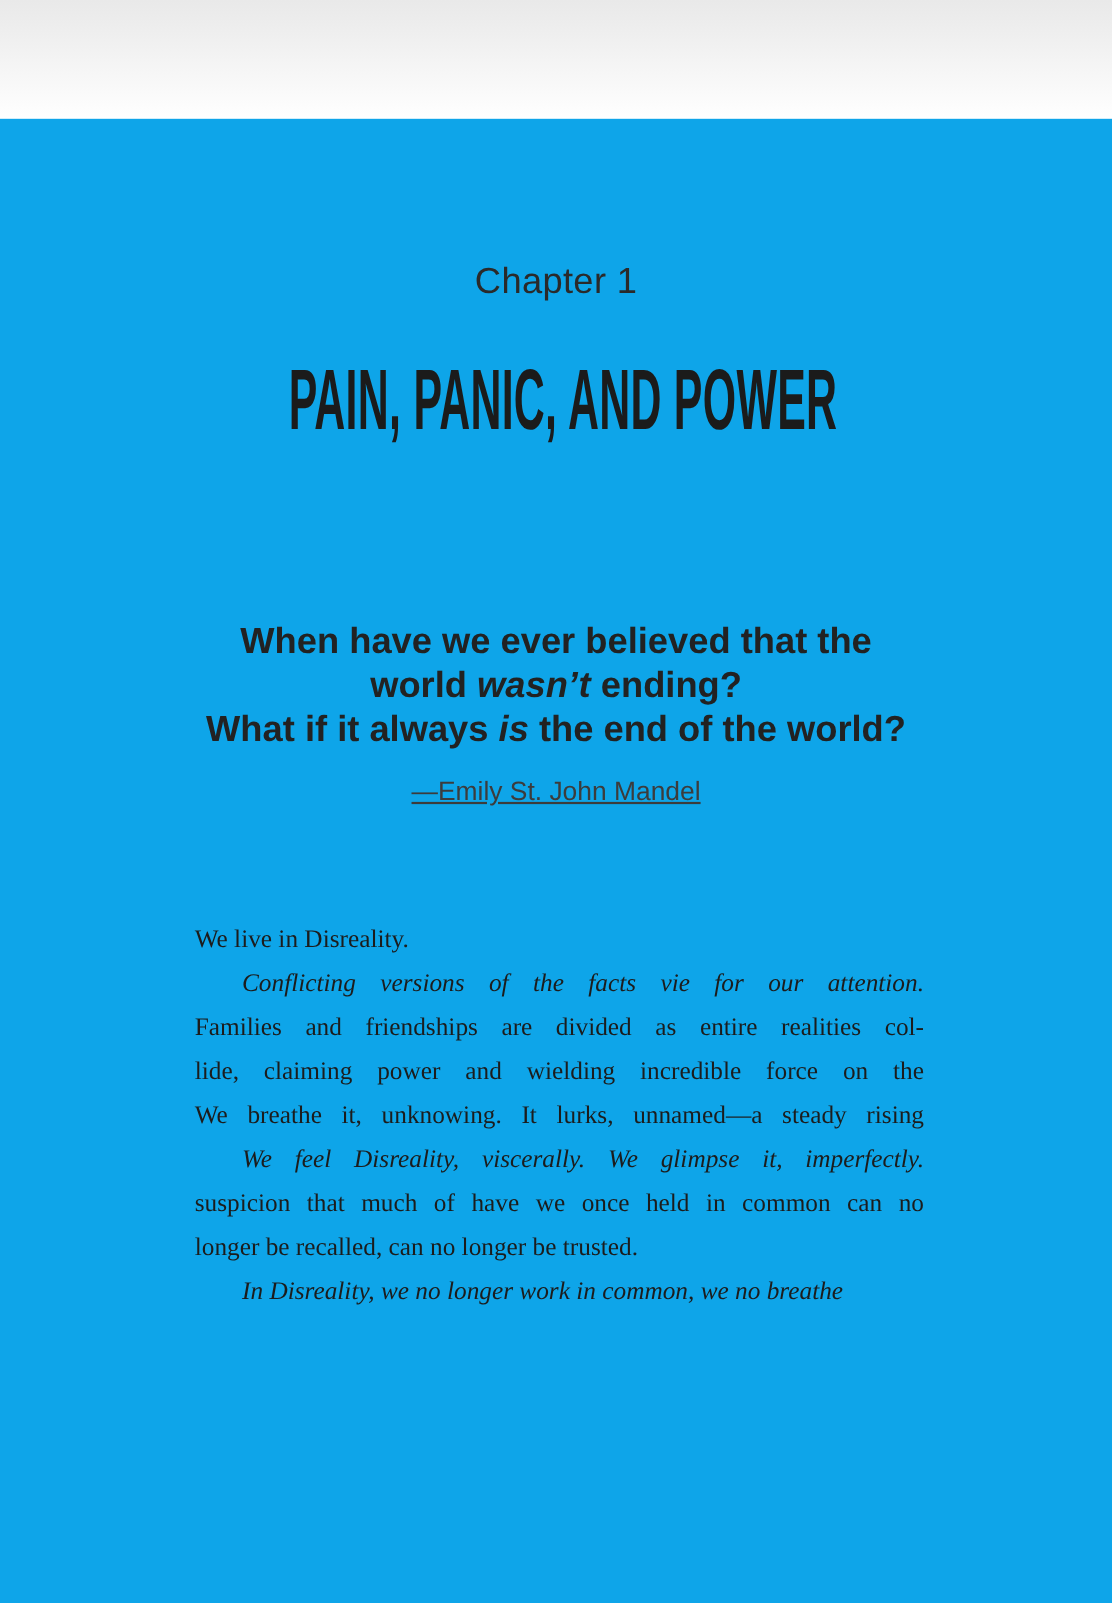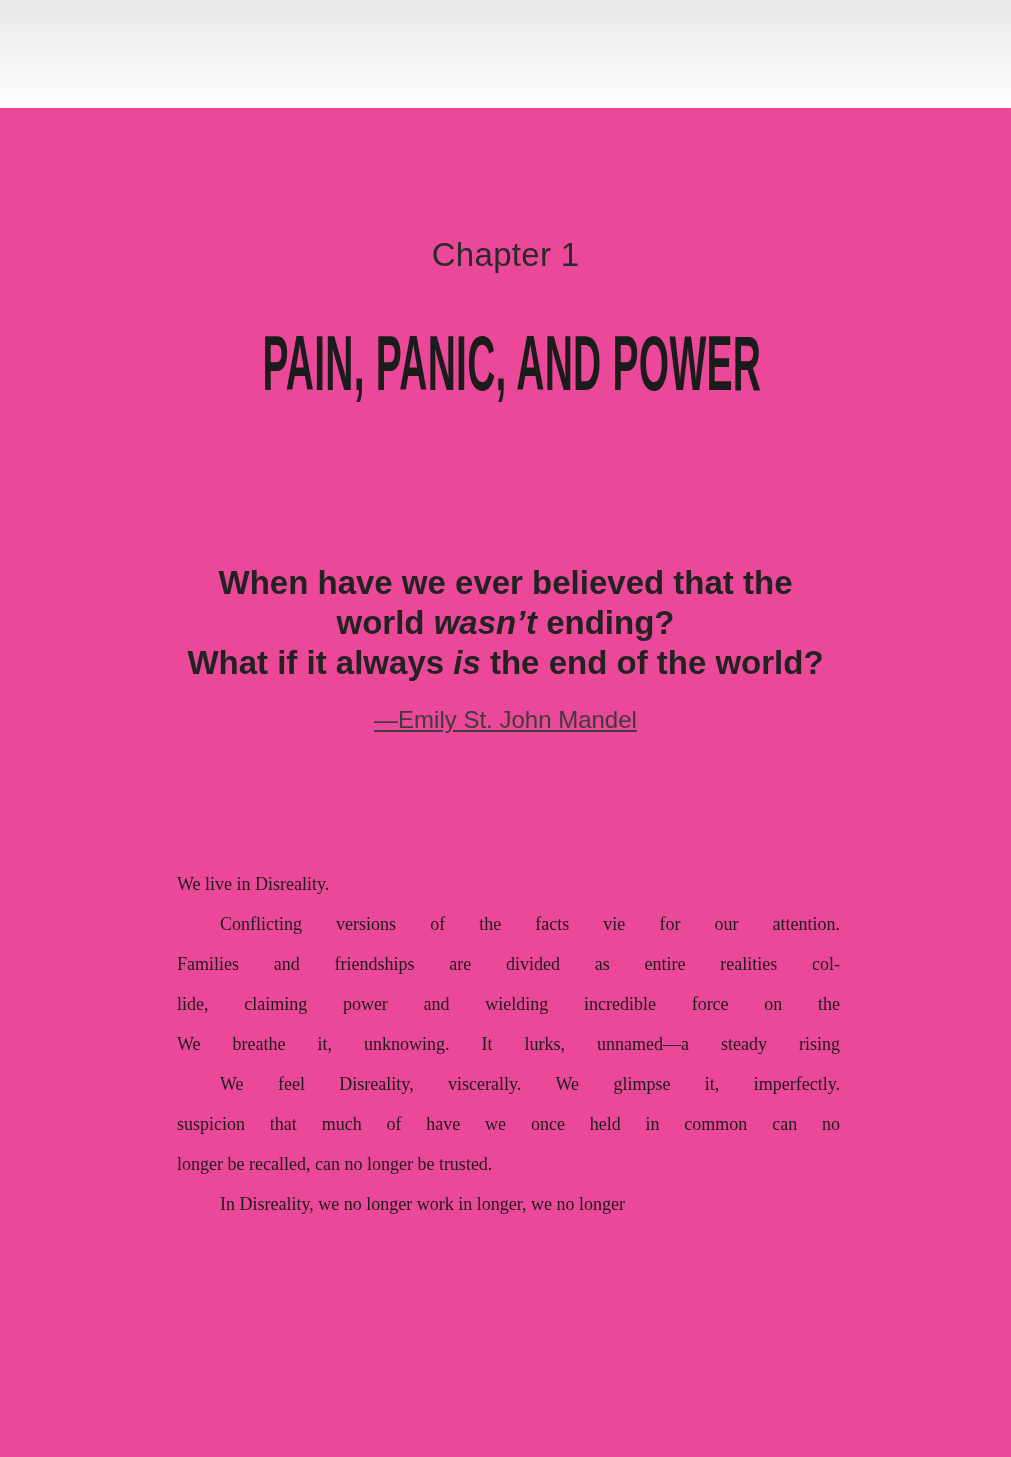--- a/index.html
+++ b/index.html
@@ -11,7 +11,7 @@
     position: relative;
     width: 1011px;
     height: 1457px;
-    background: #ec4899;
+    background: #0ea5e9;
     overflow: hidden;
     font-family: "Liberation Sans", sans-serif;
   }

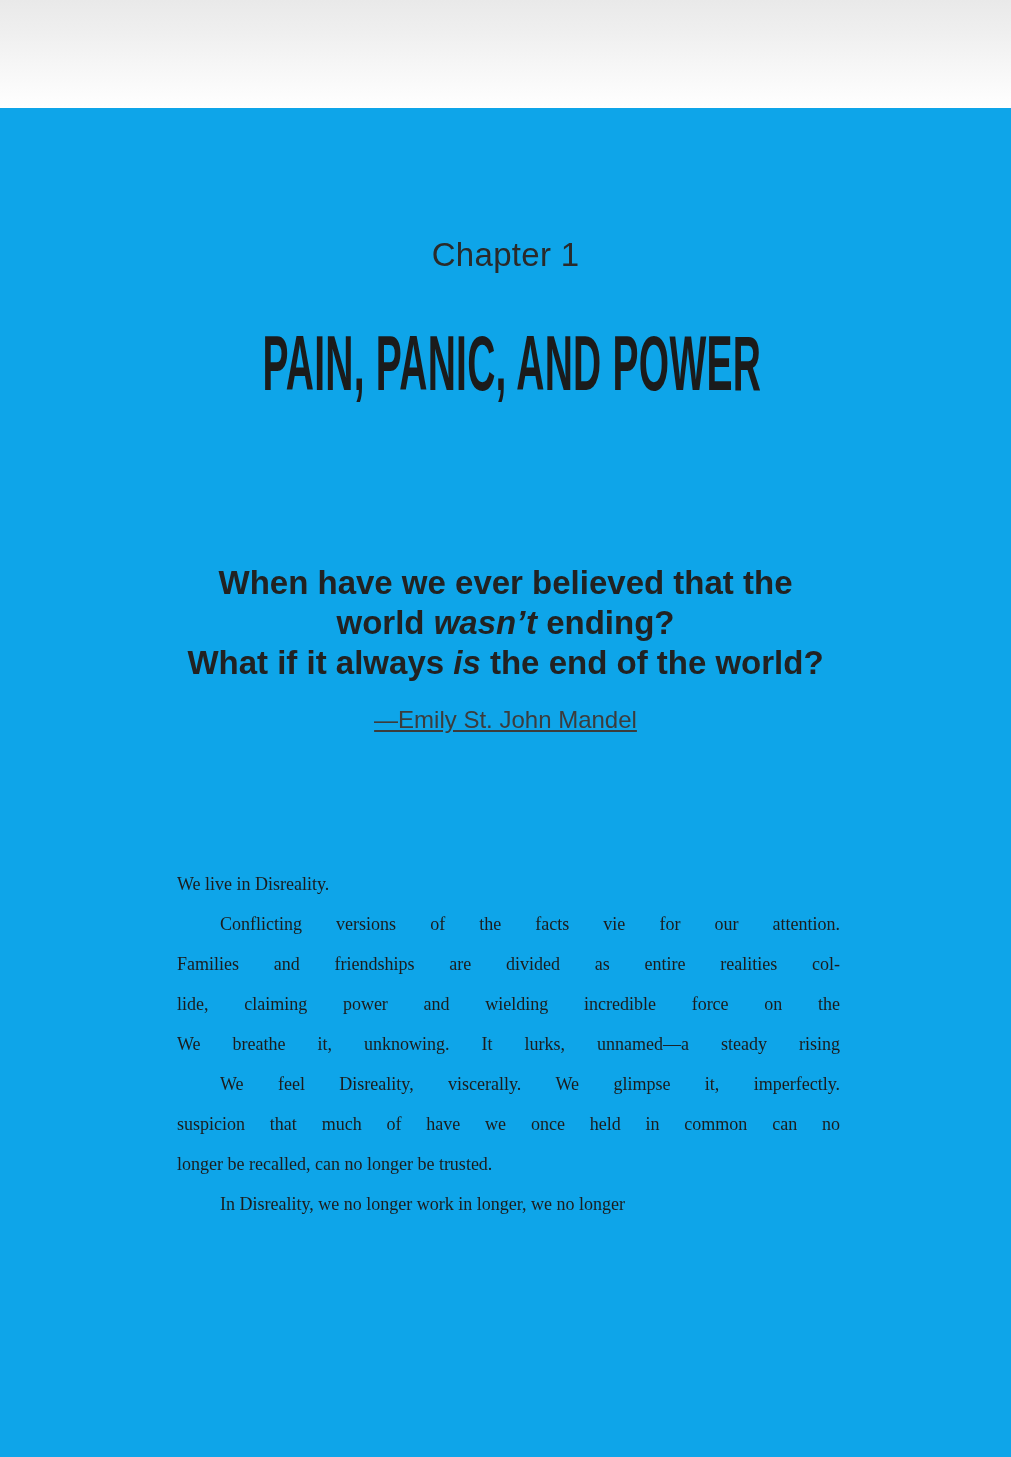--- a/index.html
+++ b/index.html
@@ -78,11 +78,11 @@
   }
   .body-text {
     position: absolute;
-    top: 864px;
+    top: 834px;
     left: 177px;
     width: 663px;
     font-family: "Liberation Serif", serif;
-    font-size: 18px;
+    font-size: 23px;
     line-height: 40px;
     color: #1c1c1c;
   }

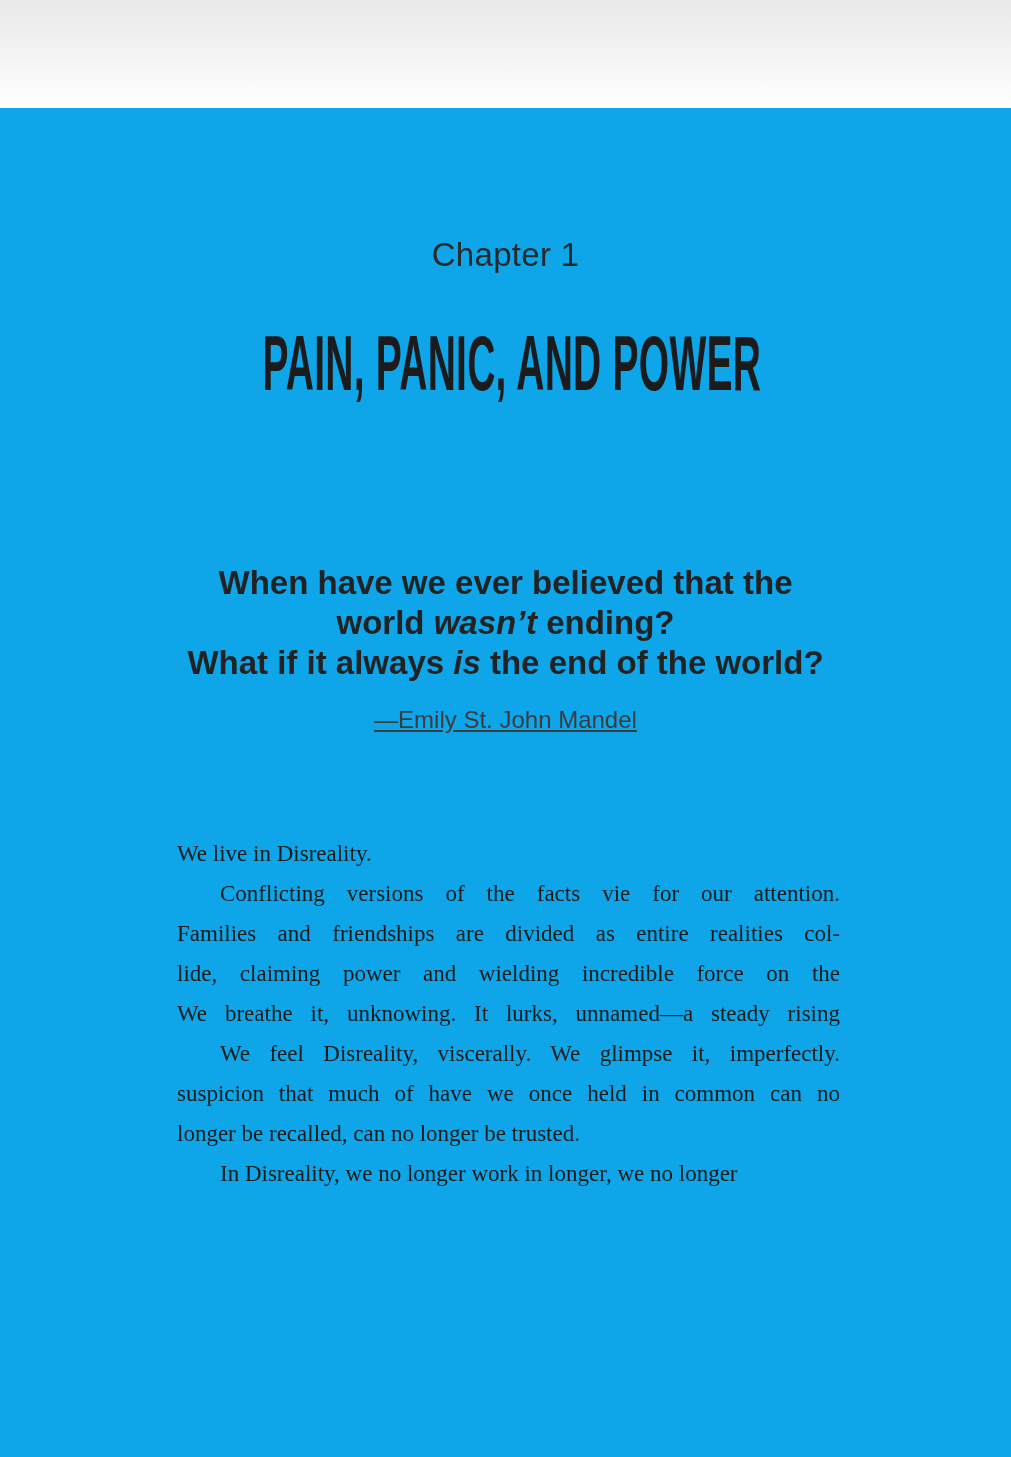--- a/index.html
+++ b/index.html
@@ -95,6 +95,7 @@
   }
   .body-text .line.indent {
     padding-left: 43px;
+    font-style: italic;
   }
 </style>
 </head>

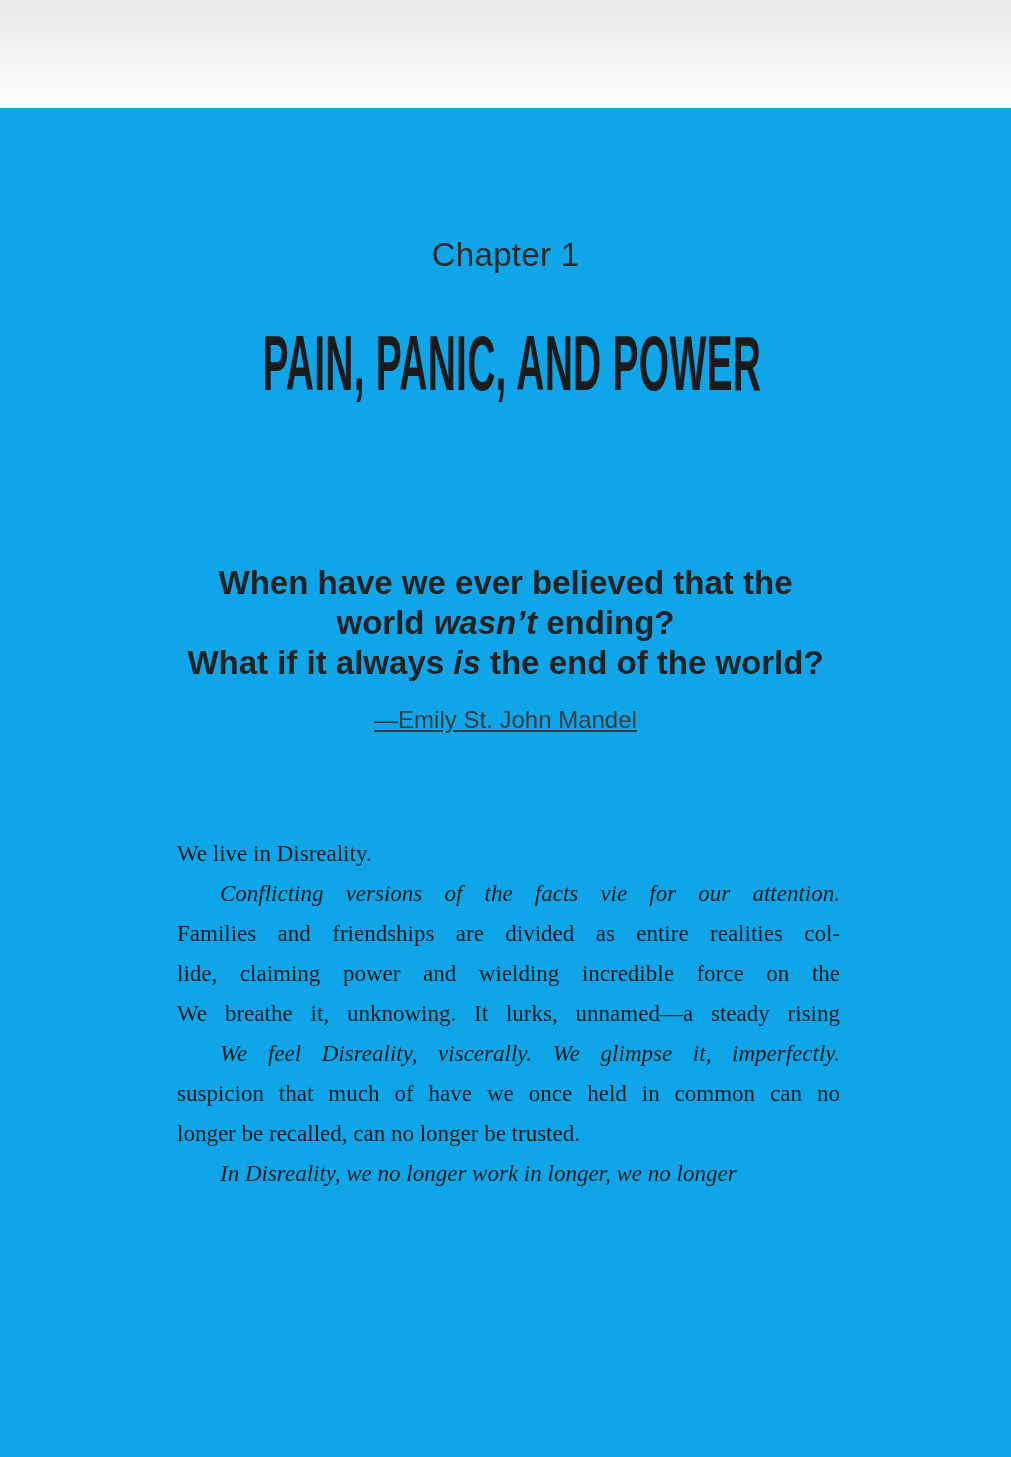--- a/index.html
+++ b/index.html
@@ -135,7 +135,7 @@
         <div class="line">longer be recalled, can no longer be trusted.</div>
       </div>
       <div>
-        <div class="line indent">In Disreality, we no longer work in longer, we no longer</div>
+        <div class="line indent">In Disreality, we no longer work in common, we no breathe</div>
       </div>
     </div>
 

